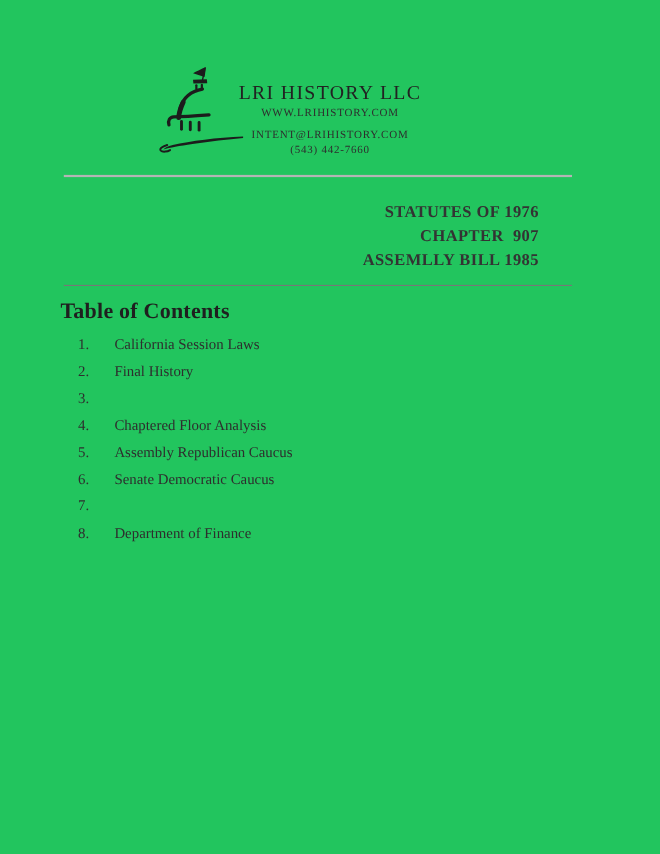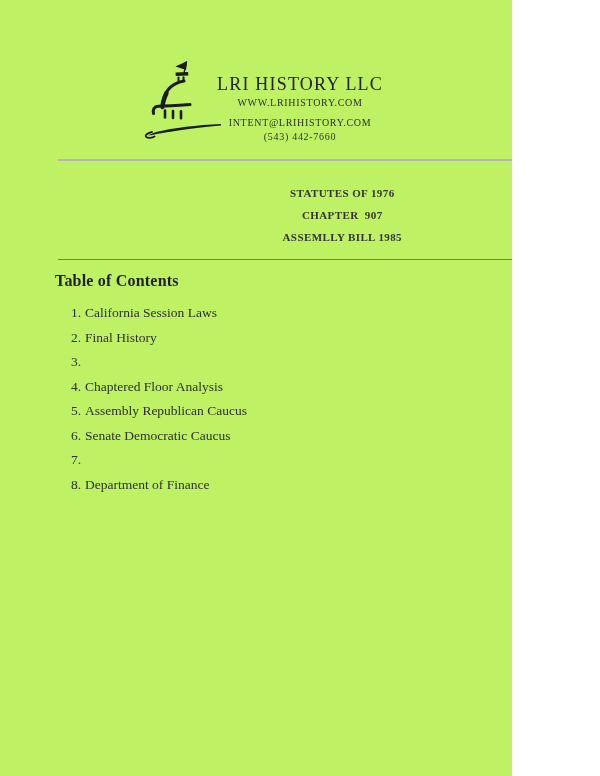--- a/index.html
+++ b/index.html
@@ -5,9 +5,9 @@
   html,body { margin:0; padding:0; background:#ffffff; }
   .page {
     position:relative;
-    width:512px;
+    width:600px;
     height:776px;
-    background:#bef264;
+    background:#22c55e;
     font-family:"Liberation Serif", serif;
     color:var(--text, #2b2b2b);
     overflow:hidden;

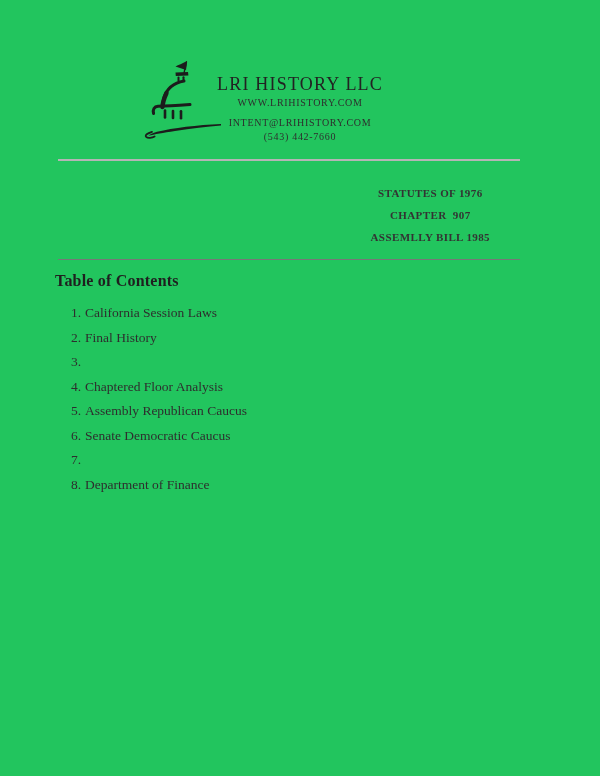--- a/index.html
+++ b/index.html
@@ -31,8 +31,8 @@
   
   .ref-block {
     position:absolute; right:110px; top:182px;
-    text-align:center; font-weight:bold;
-    font-size:11px; letter-spacing:0.4px; line-height:22px;
+    text-align:right; font-weight:bold;
+    font-size:15px; letter-spacing:0.4px; line-height:22px;
     color:#333333;
   }
   .ref-line { white-space:pre; }

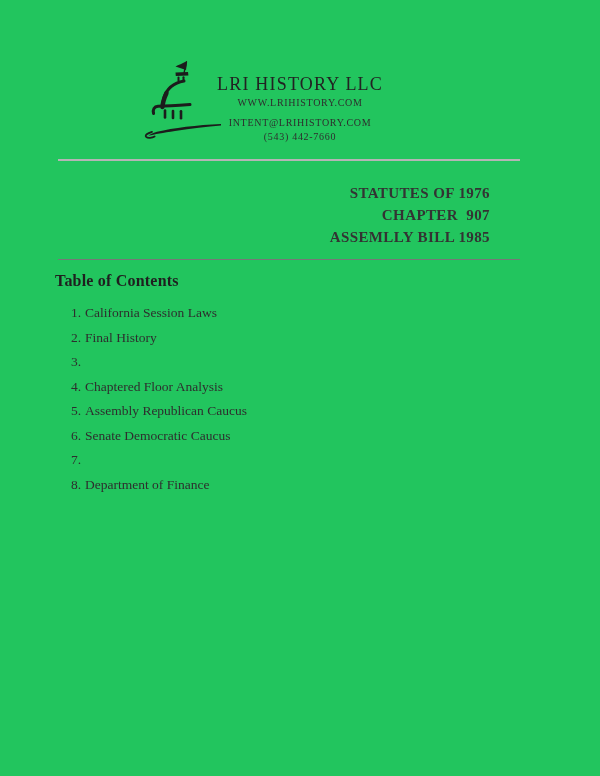--- a/index.html
+++ b/index.html
@@ -38,7 +38,7 @@
   .ref-line { white-space:pre; }
 
   
-  .toc-title { position:absolute; left:55px; top:272px; font-size:16px; font-weight:bold; letter-spacing:0.2px; color:#1f1f1f; }
+  .toc-title { position:absolute; left:55px; top:272px; font-size:20px; font-weight:bold; letter-spacing:0.2px; color:#1f1f1f; }
   .toc-list { position:absolute; left:68px; top:306px; font-size:13.5px; color:#2e2e2e; }
   .toc-item { display:flex; line-height:14px; margin-bottom:10.5px; }
   .toc-num { width:13px; text-align:right; flex:none; }

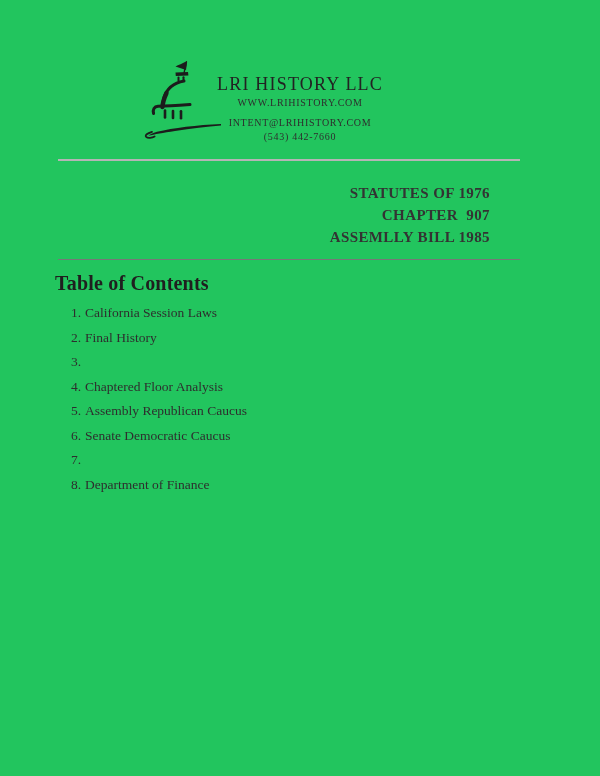--- a/index.html
+++ b/index.html
@@ -42,7 +42,7 @@
   .toc-list { position:absolute; left:68px; top:306px; font-size:13.5px; color:#2e2e2e; }
   .toc-item { display:flex; line-height:14px; margin-bottom:10.5px; }
   .toc-num { width:13px; text-align:right; flex:none; }
-  .toc-label { margin-left:4px; white-space:nowrap; }
+  .toc-label { margin-left:23px; white-space:nowrap; }
 </style>
 </head>
 <body>

